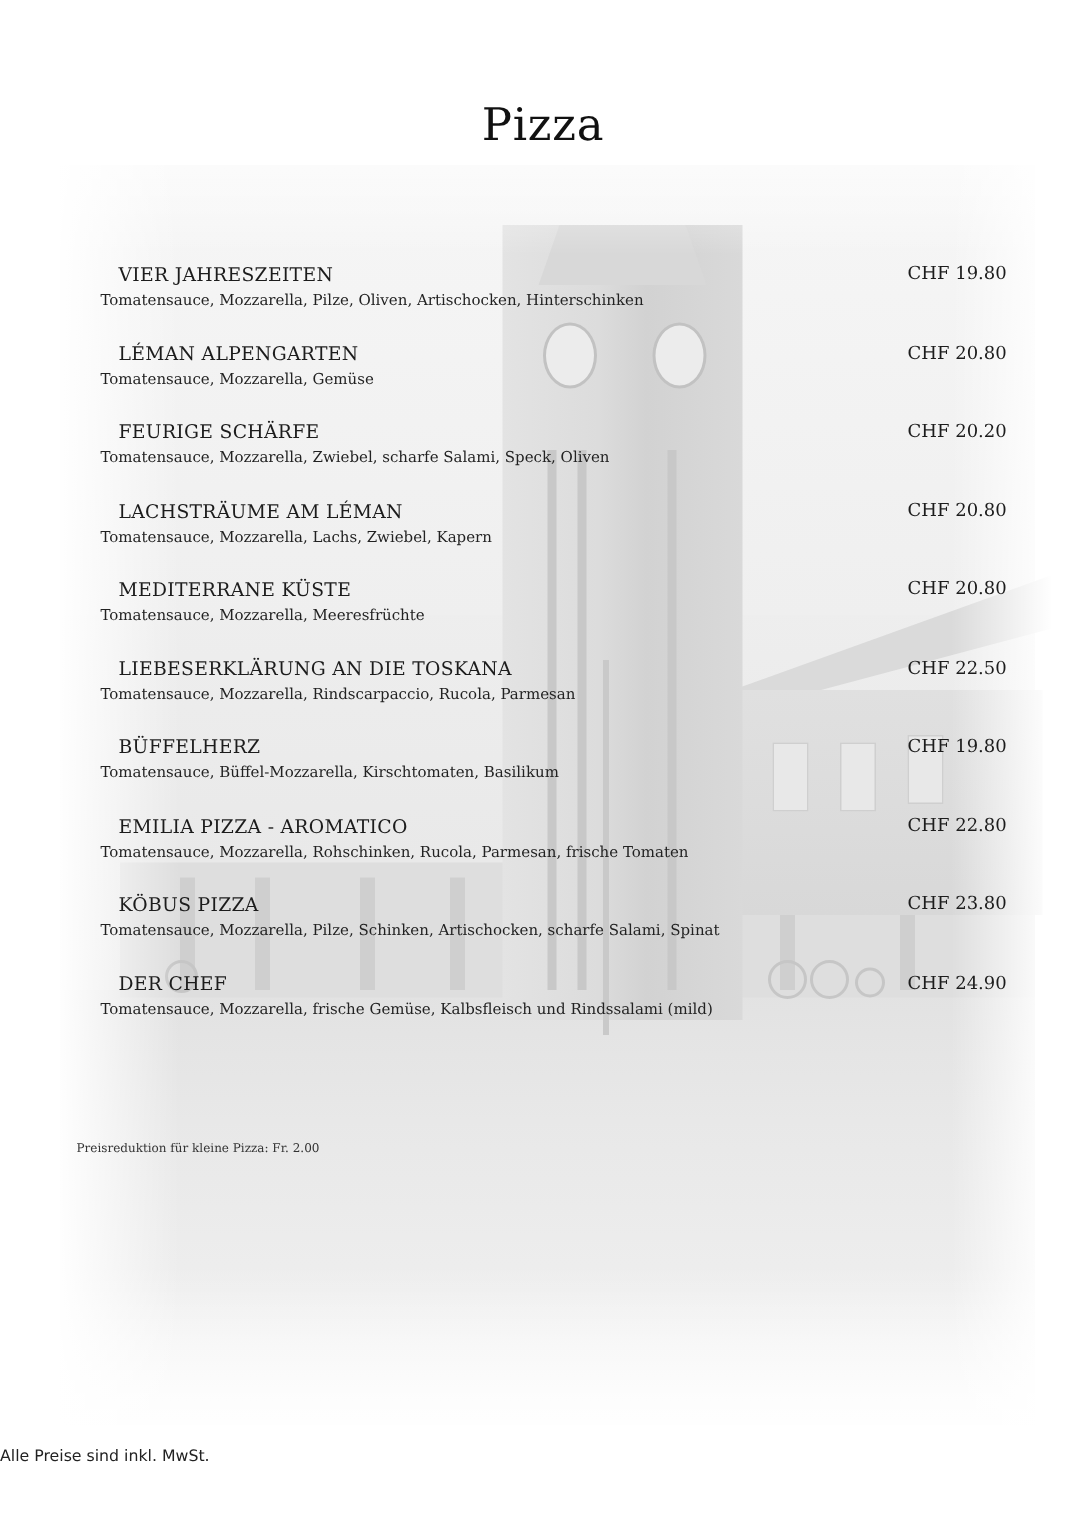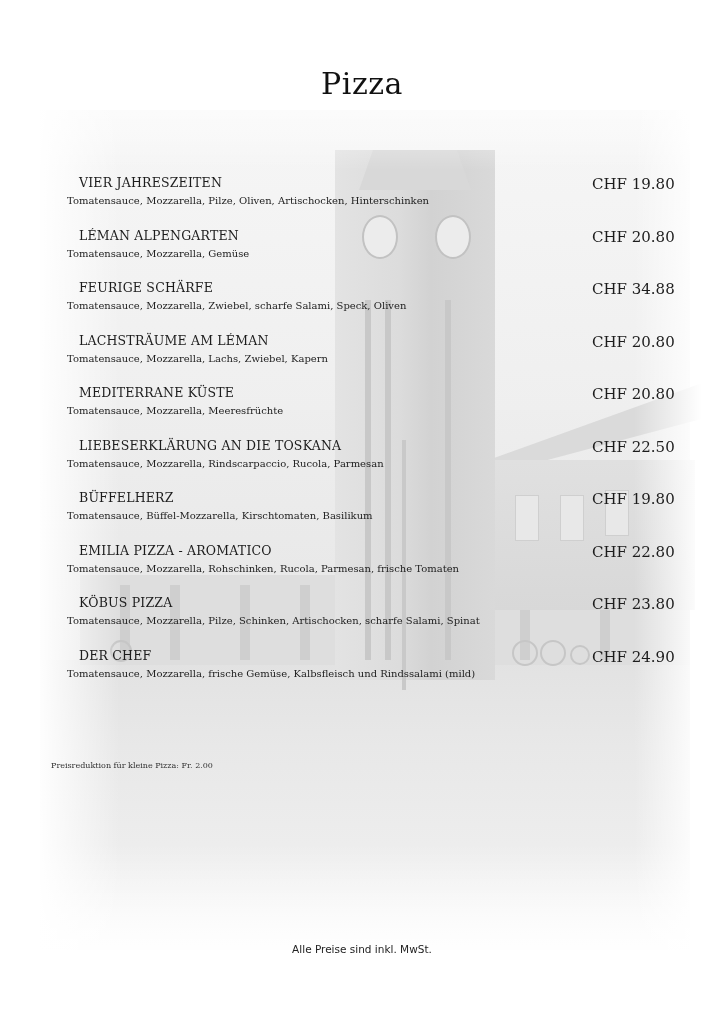--- a/index.html
+++ b/index.html
@@ -47,7 +47,7 @@
     .item { position: relative; height: 52.5px; }
     .item-name { position: absolute; left: 0; top: 0; font-size: 12.5px; color: #1c1c1c; letter-spacing: 0.2px; margin-left: 12px; }
     .item-desc { position: absolute; left: 0; top: 20px; font-size: 10px; color: #222; }
-    .item-price { position: absolute; left: 525px; top: 0; font-size: 15px; color: #1c1c1c; white-space: nowrap; }
+    .item-price { position: absolute; left: 538px; top: 0; font-size: 12px; color: #1c1c1c; white-space: nowrap; }
 
     .note { position: absolute; left: 51px; top: 761px; font-size: 8px; color: #333; }
     .footer { position: absolute; left: 0; top: 943px; width: 724px; text-align: center;

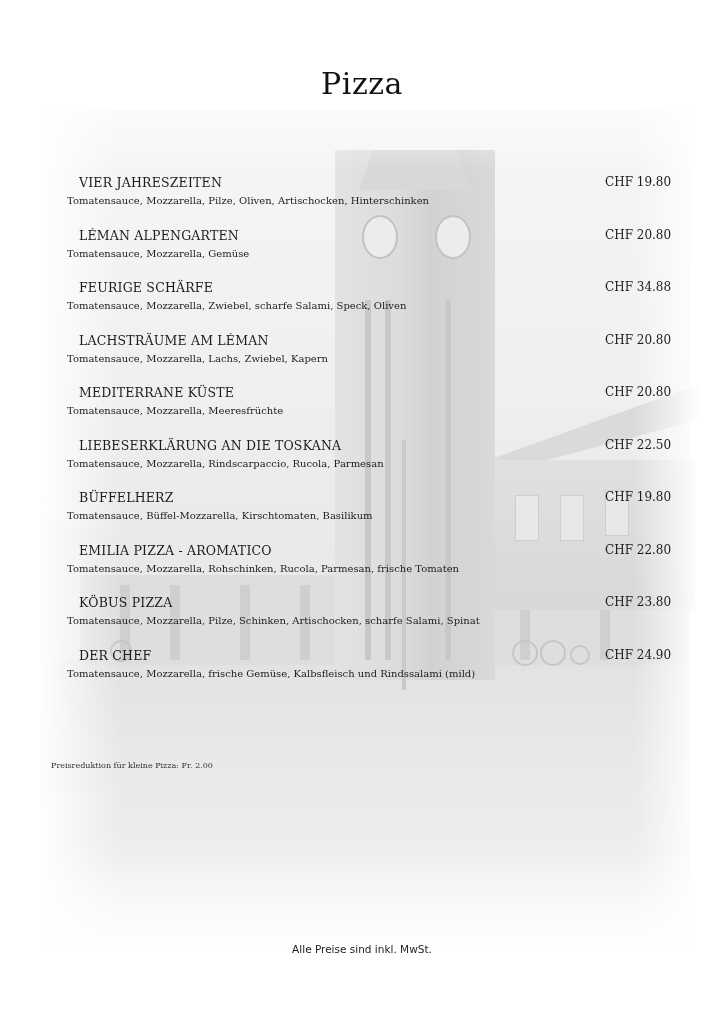--- a/index.html
+++ b/index.html
@@ -111,7 +111,7 @@
     <div class="item">
       <div class="item-name">FEURIGE SCHÄRFE</div>
       <div class="item-desc">Tomatensauce, Mozzarella, Zwiebel, scharfe Salami, Speck, Oliven</div>
-      <div class="item-price">CHF 34.88</div>
+      <div class="item-price">CHF 20.20</div>
     </div>
     <div class="item">
       <div class="item-name">LACHSTRÄUME AM LÉMAN</div>

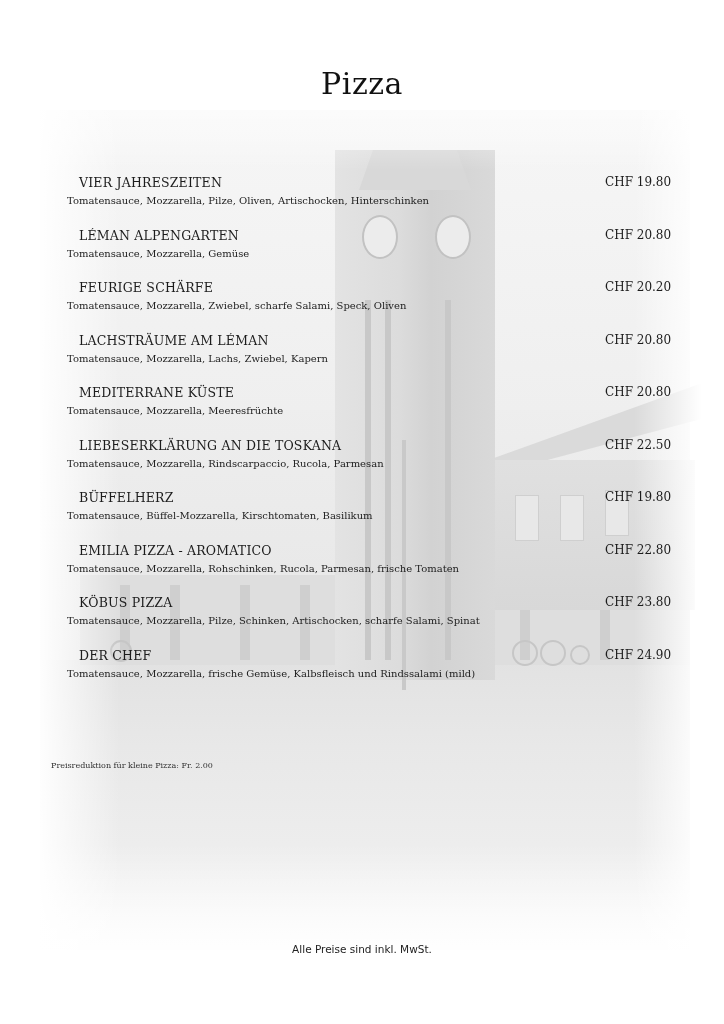--- a/index.html
+++ b/index.html
@@ -50,7 +50,7 @@
     .item-price { position: absolute; left: 538px; top: 0; font-size: 12px; color: #1c1c1c; white-space: nowrap; }
 
     .note { position: absolute; left: 51px; top: 761px; font-size: 8px; color: #333; }
-    .footer { position: absolute; left: 0; top: 943px; width: 724px; text-align: center;
+    .footer { position: absolute; left: 0; top: 965px; width: 724px; text-align: left;
       font-family: "DejaVu Sans", "Liberation Sans", sans-serif; font-size: 10.5px; color: #222; }
   </style>
 </head>

